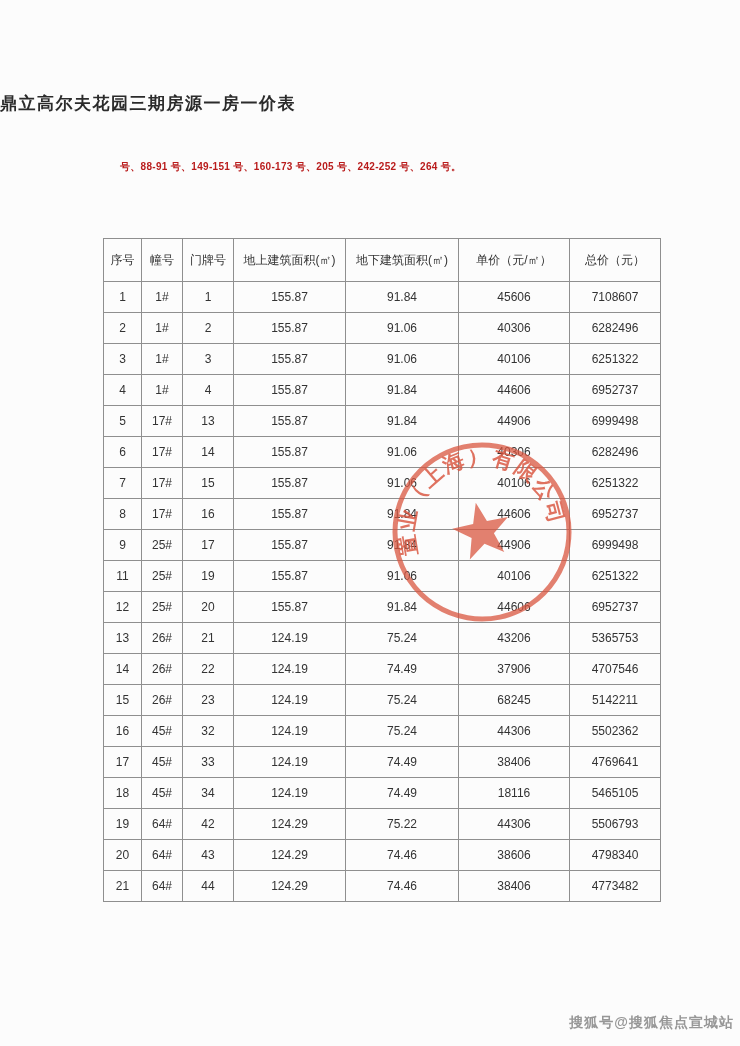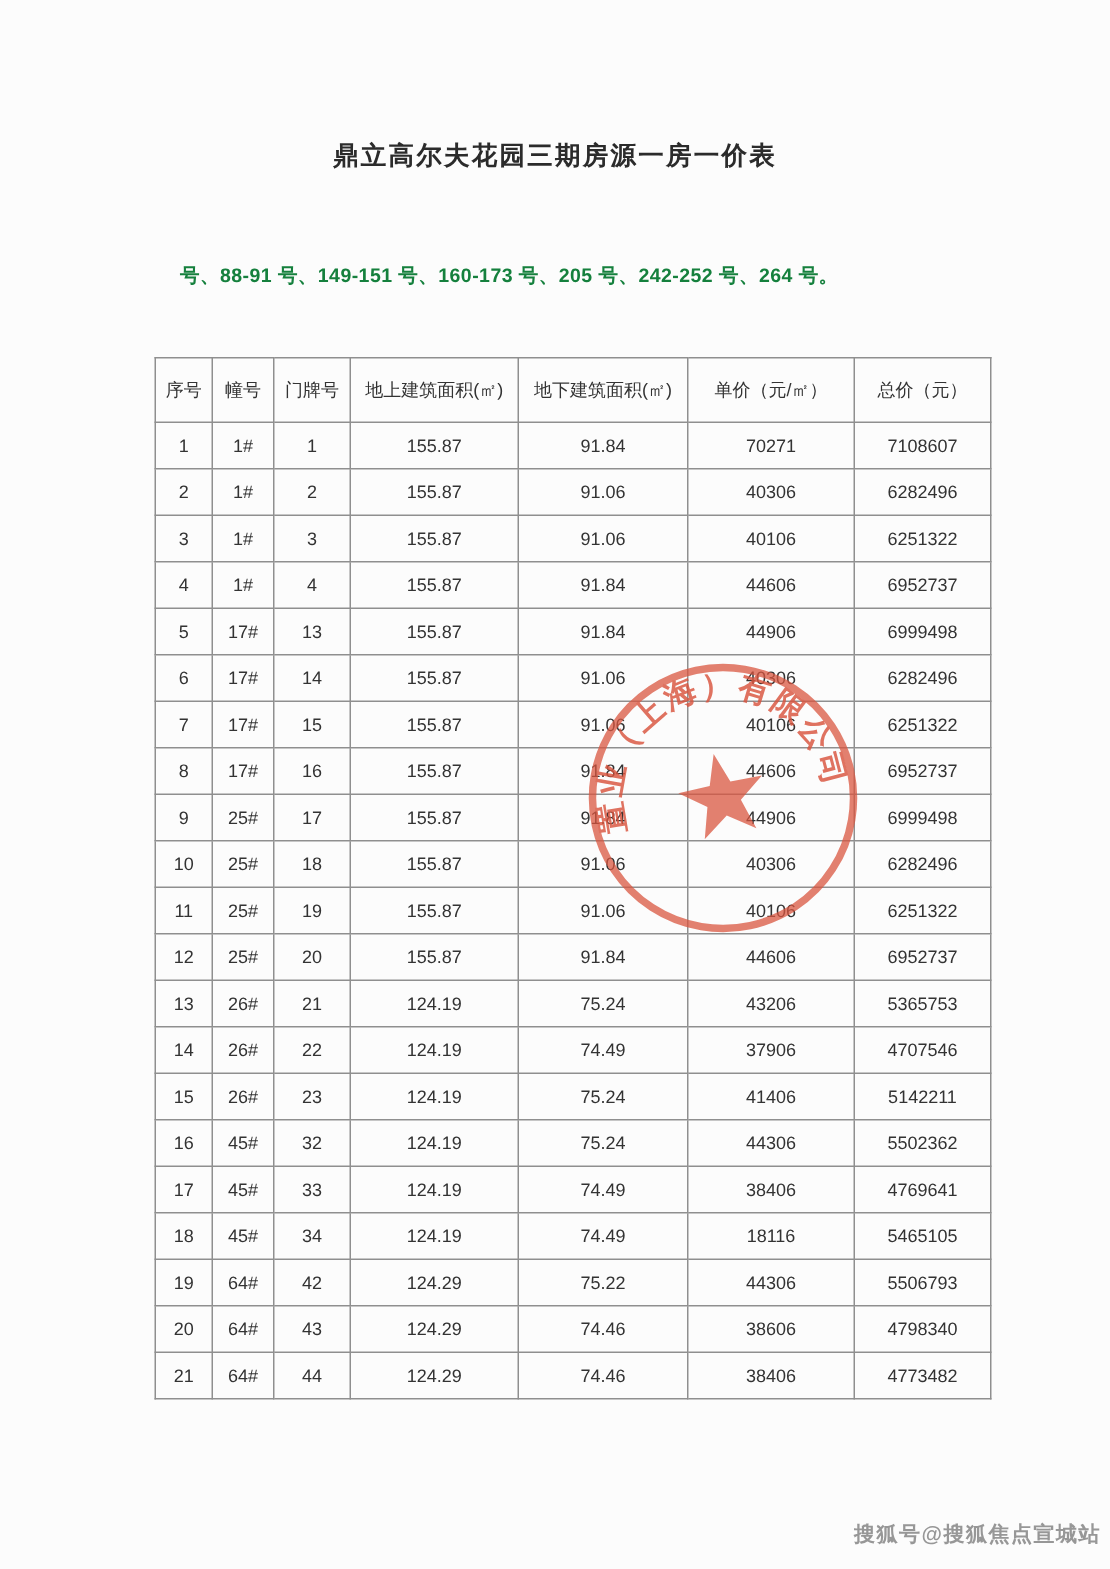--- a/index.html
+++ b/index.html
@@ -21,7 +21,7 @@
     top: 92px;
     left: 0;
     width: 100%;
-    text-align: center;
+    text-align: left;
     font-size: 17px;
     font-weight: bold;
     letter-spacing: 1.5px;

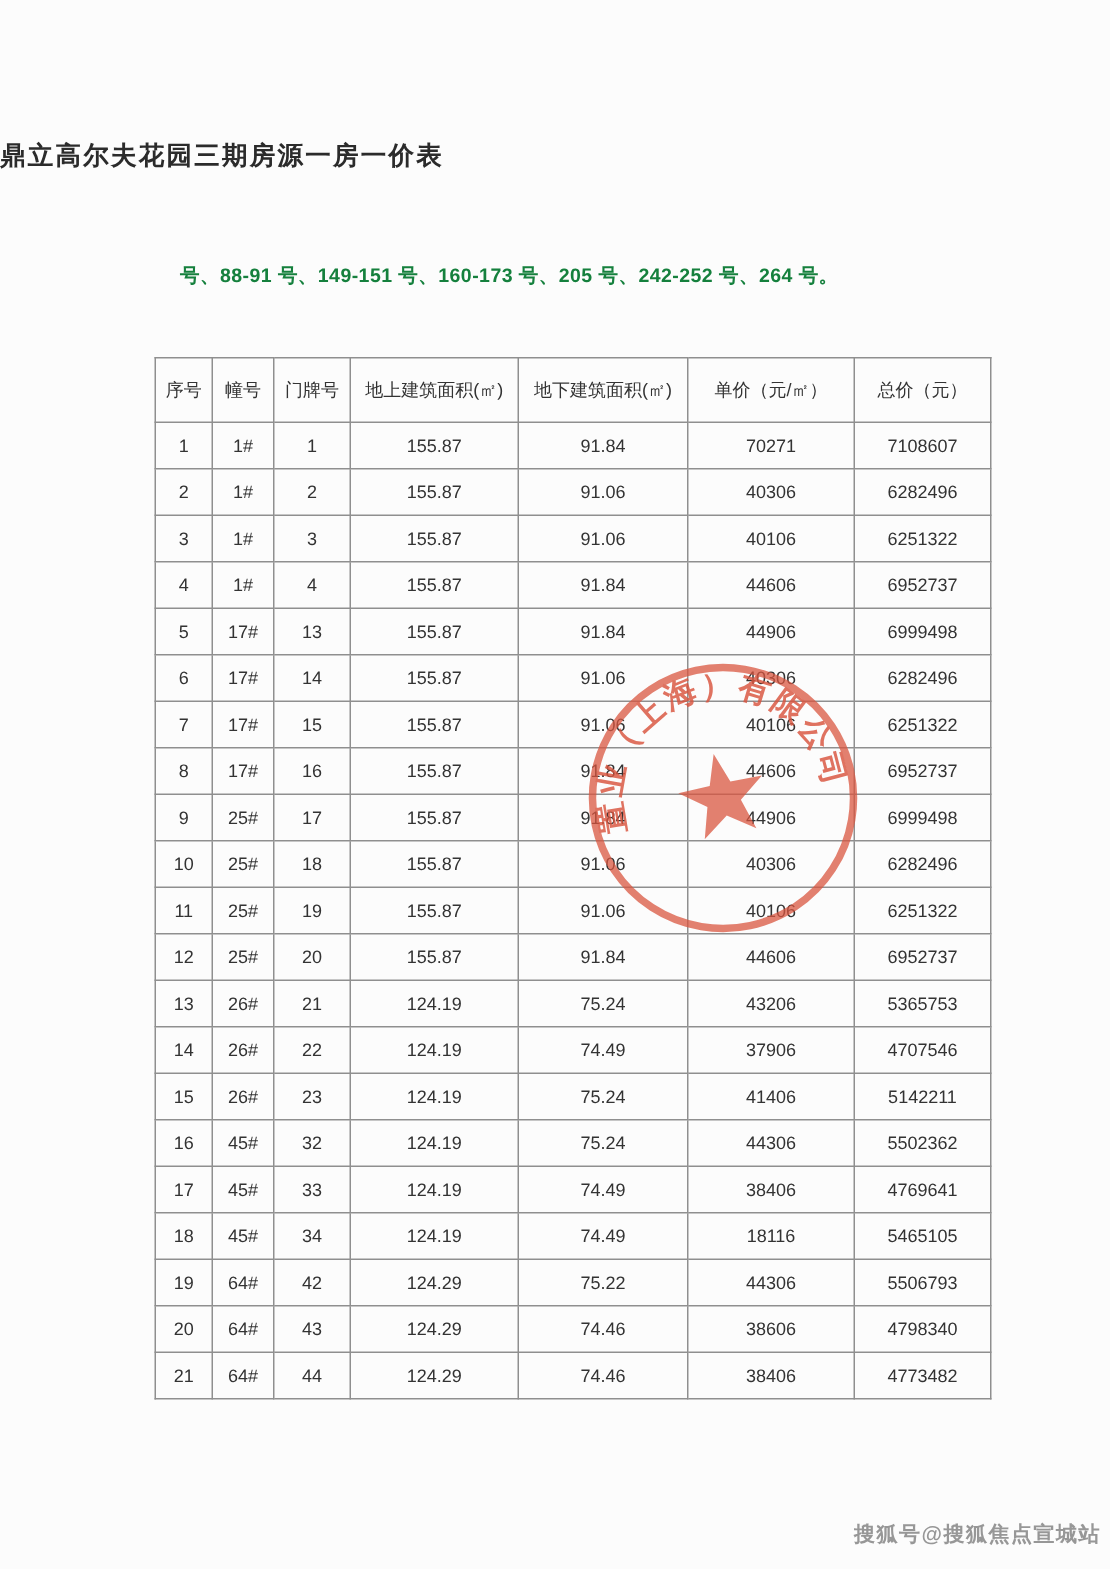--- a/index.html
+++ b/index.html
@@ -39,11 +39,11 @@
   }
   .sub-line2 {
     position: absolute;
-    top: 175px;
+    top: 160px;
     left: 120px;
-    font-size: 13px;
+    font-size: 10px;
     font-weight: 600;
-    color: #15803d;
+    color: #b91c1c;
     letter-spacing: 0.3px;
     white-space: nowrap;
   }

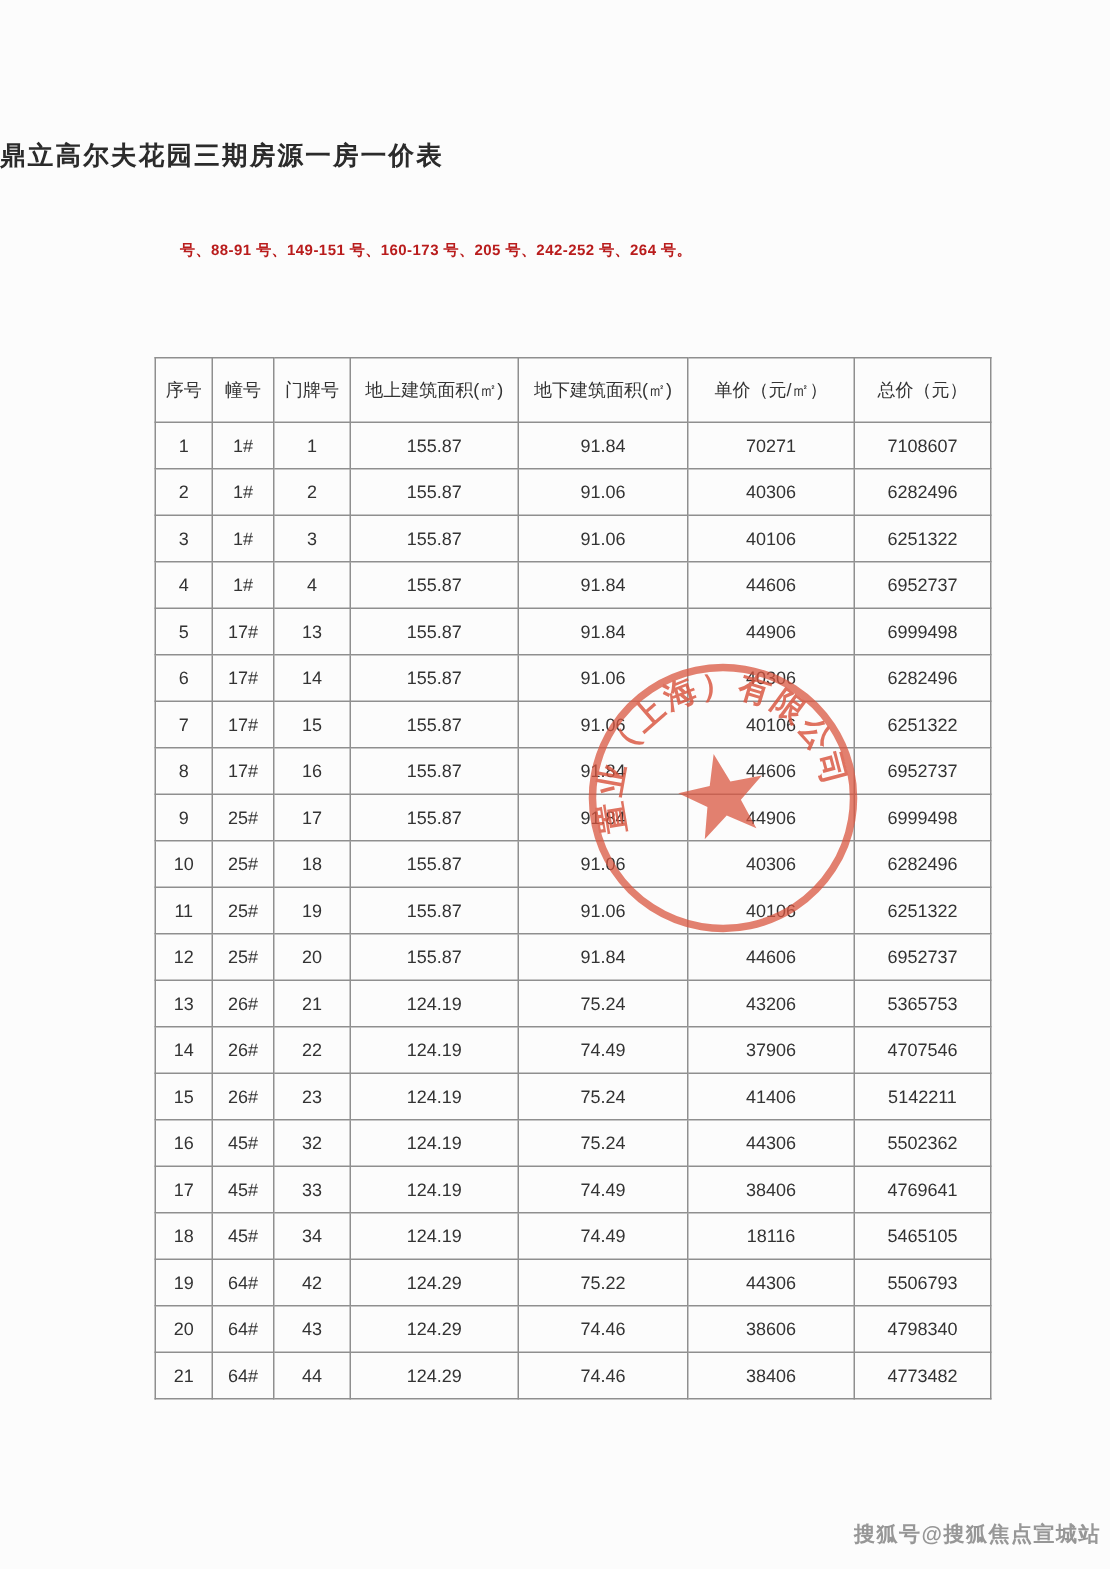--- a/index.html
+++ b/index.html
@@ -133,7 +133,7 @@
           <td>1</td>
           <td>155.87</td>
           <td>91.84</td>
-          <td>70271</td>
+          <td>45606</td>
           <td>7108607</td>
         </tr>
         <tr>

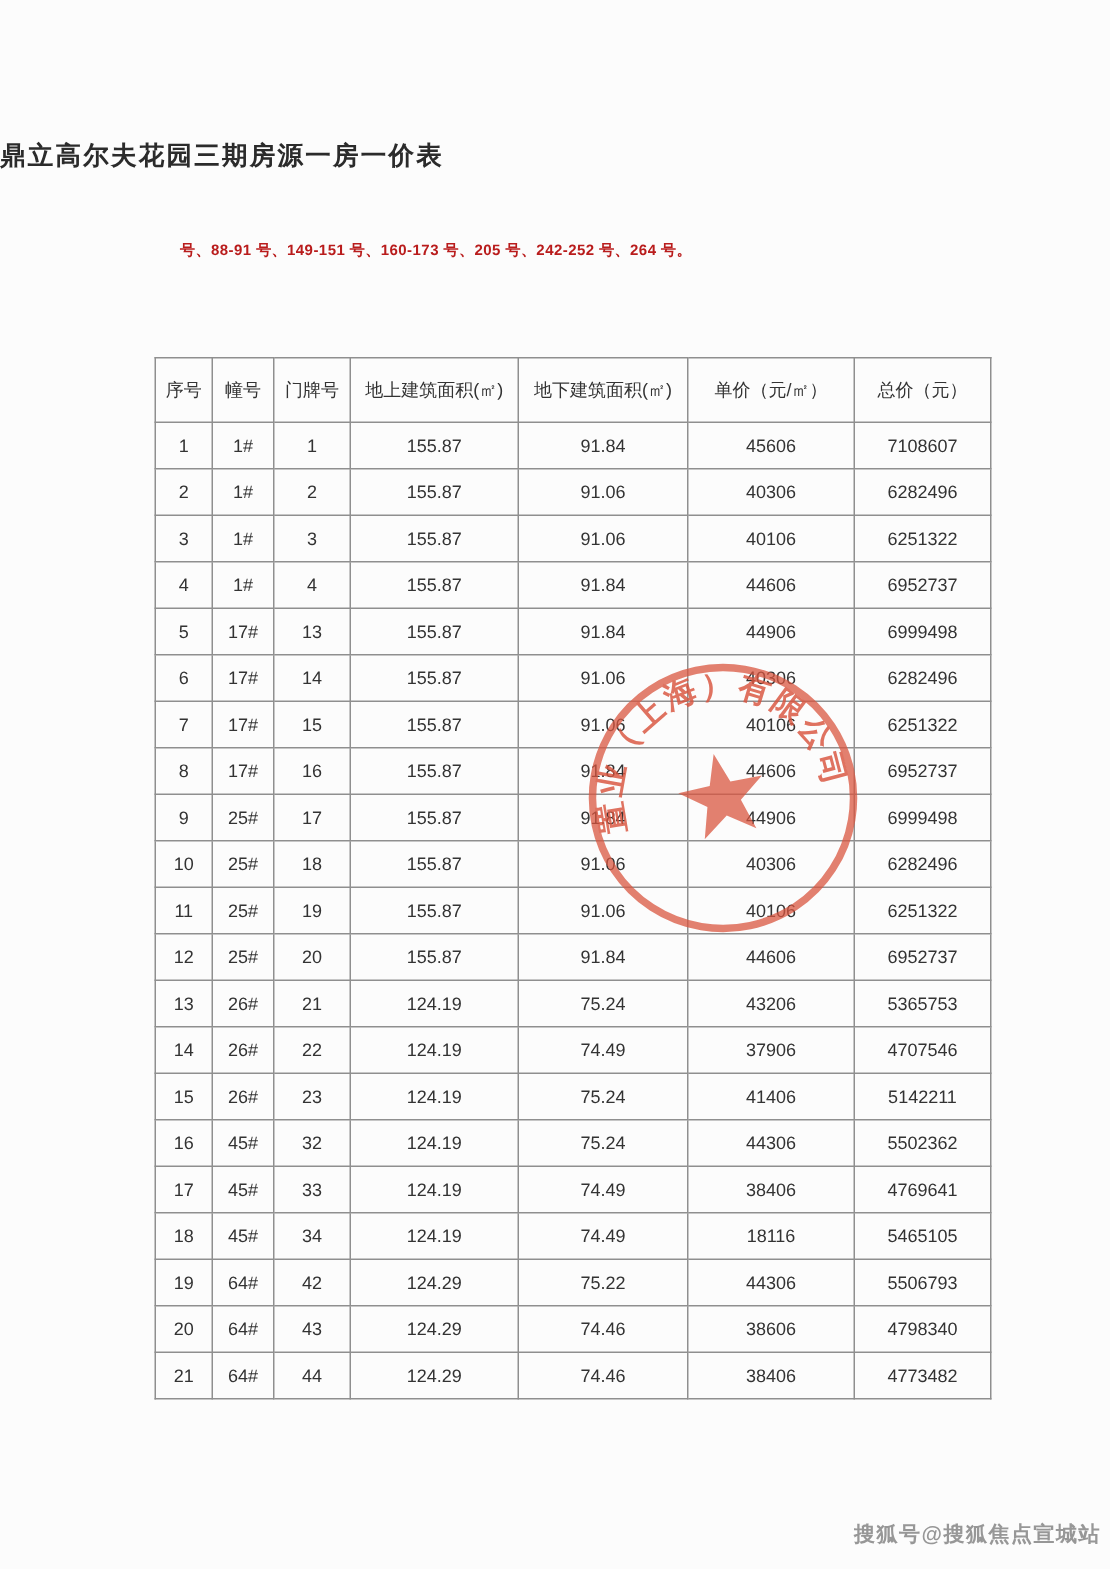--- a/index.html
+++ b/index.html
@@ -209,15 +209,6 @@
           <td>6999498</td>
         </tr>
         <tr>
-          <td>10</td>
-          <td>25#</td>
-          <td>18</td>
-          <td>155.87</td>
-          <td>91.06</td>
-          <td>40306</td>
-          <td>6282496</td>
-        </tr>
-        <tr>
           <td>11</td>
           <td>25#</td>
           <td>19</td>

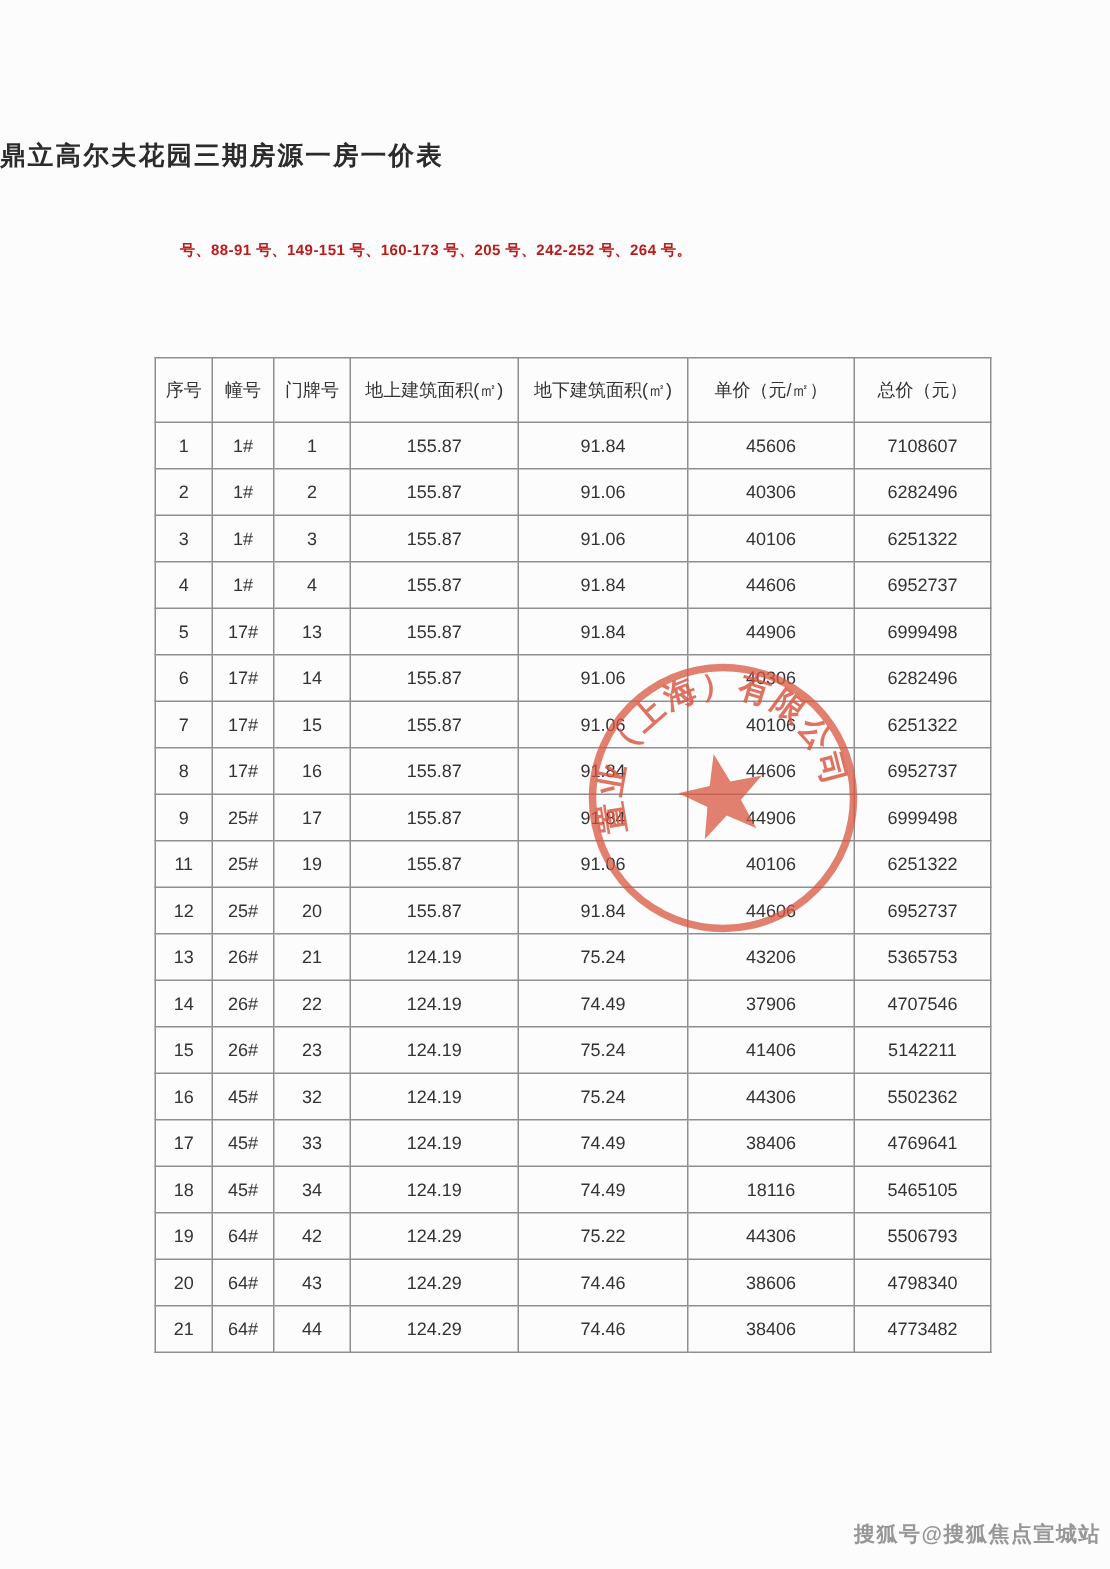--- a/index.html
+++ b/index.html
@@ -250,7 +250,7 @@
           <td>23</td>
           <td>124.19</td>
           <td>75.24</td>
-          <td>41406</td>
+          <td>68245</td>
           <td>5142211</td>
         </tr>
         <tr>

